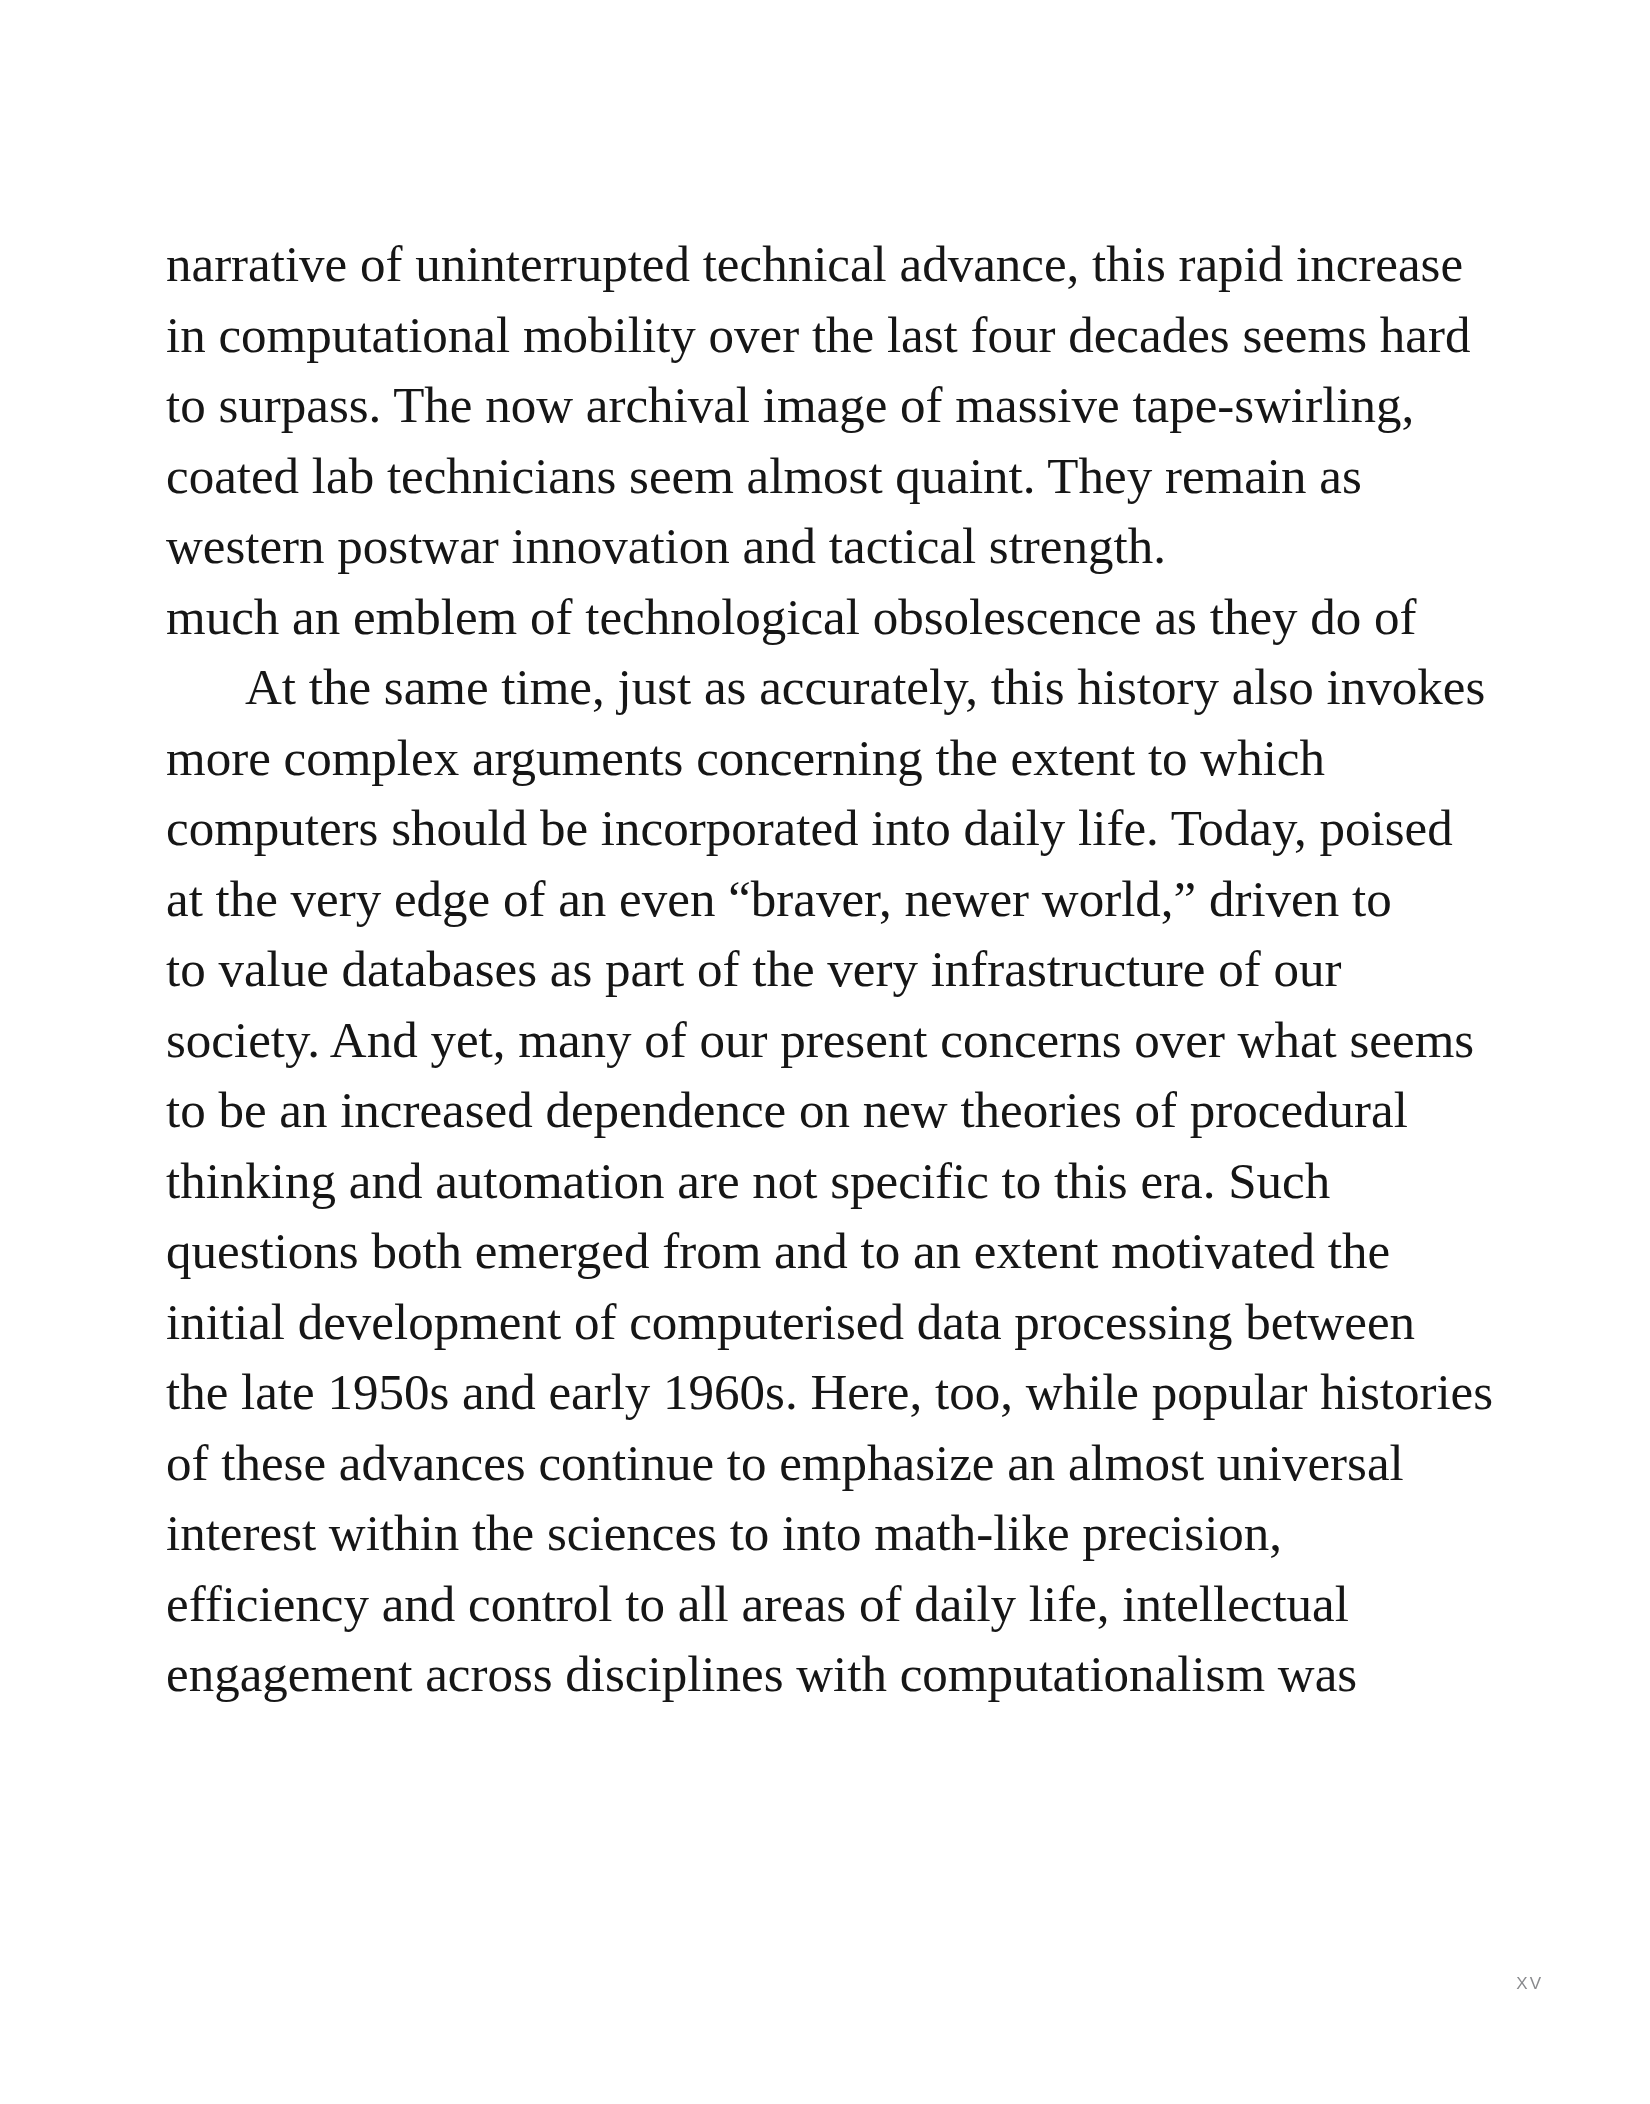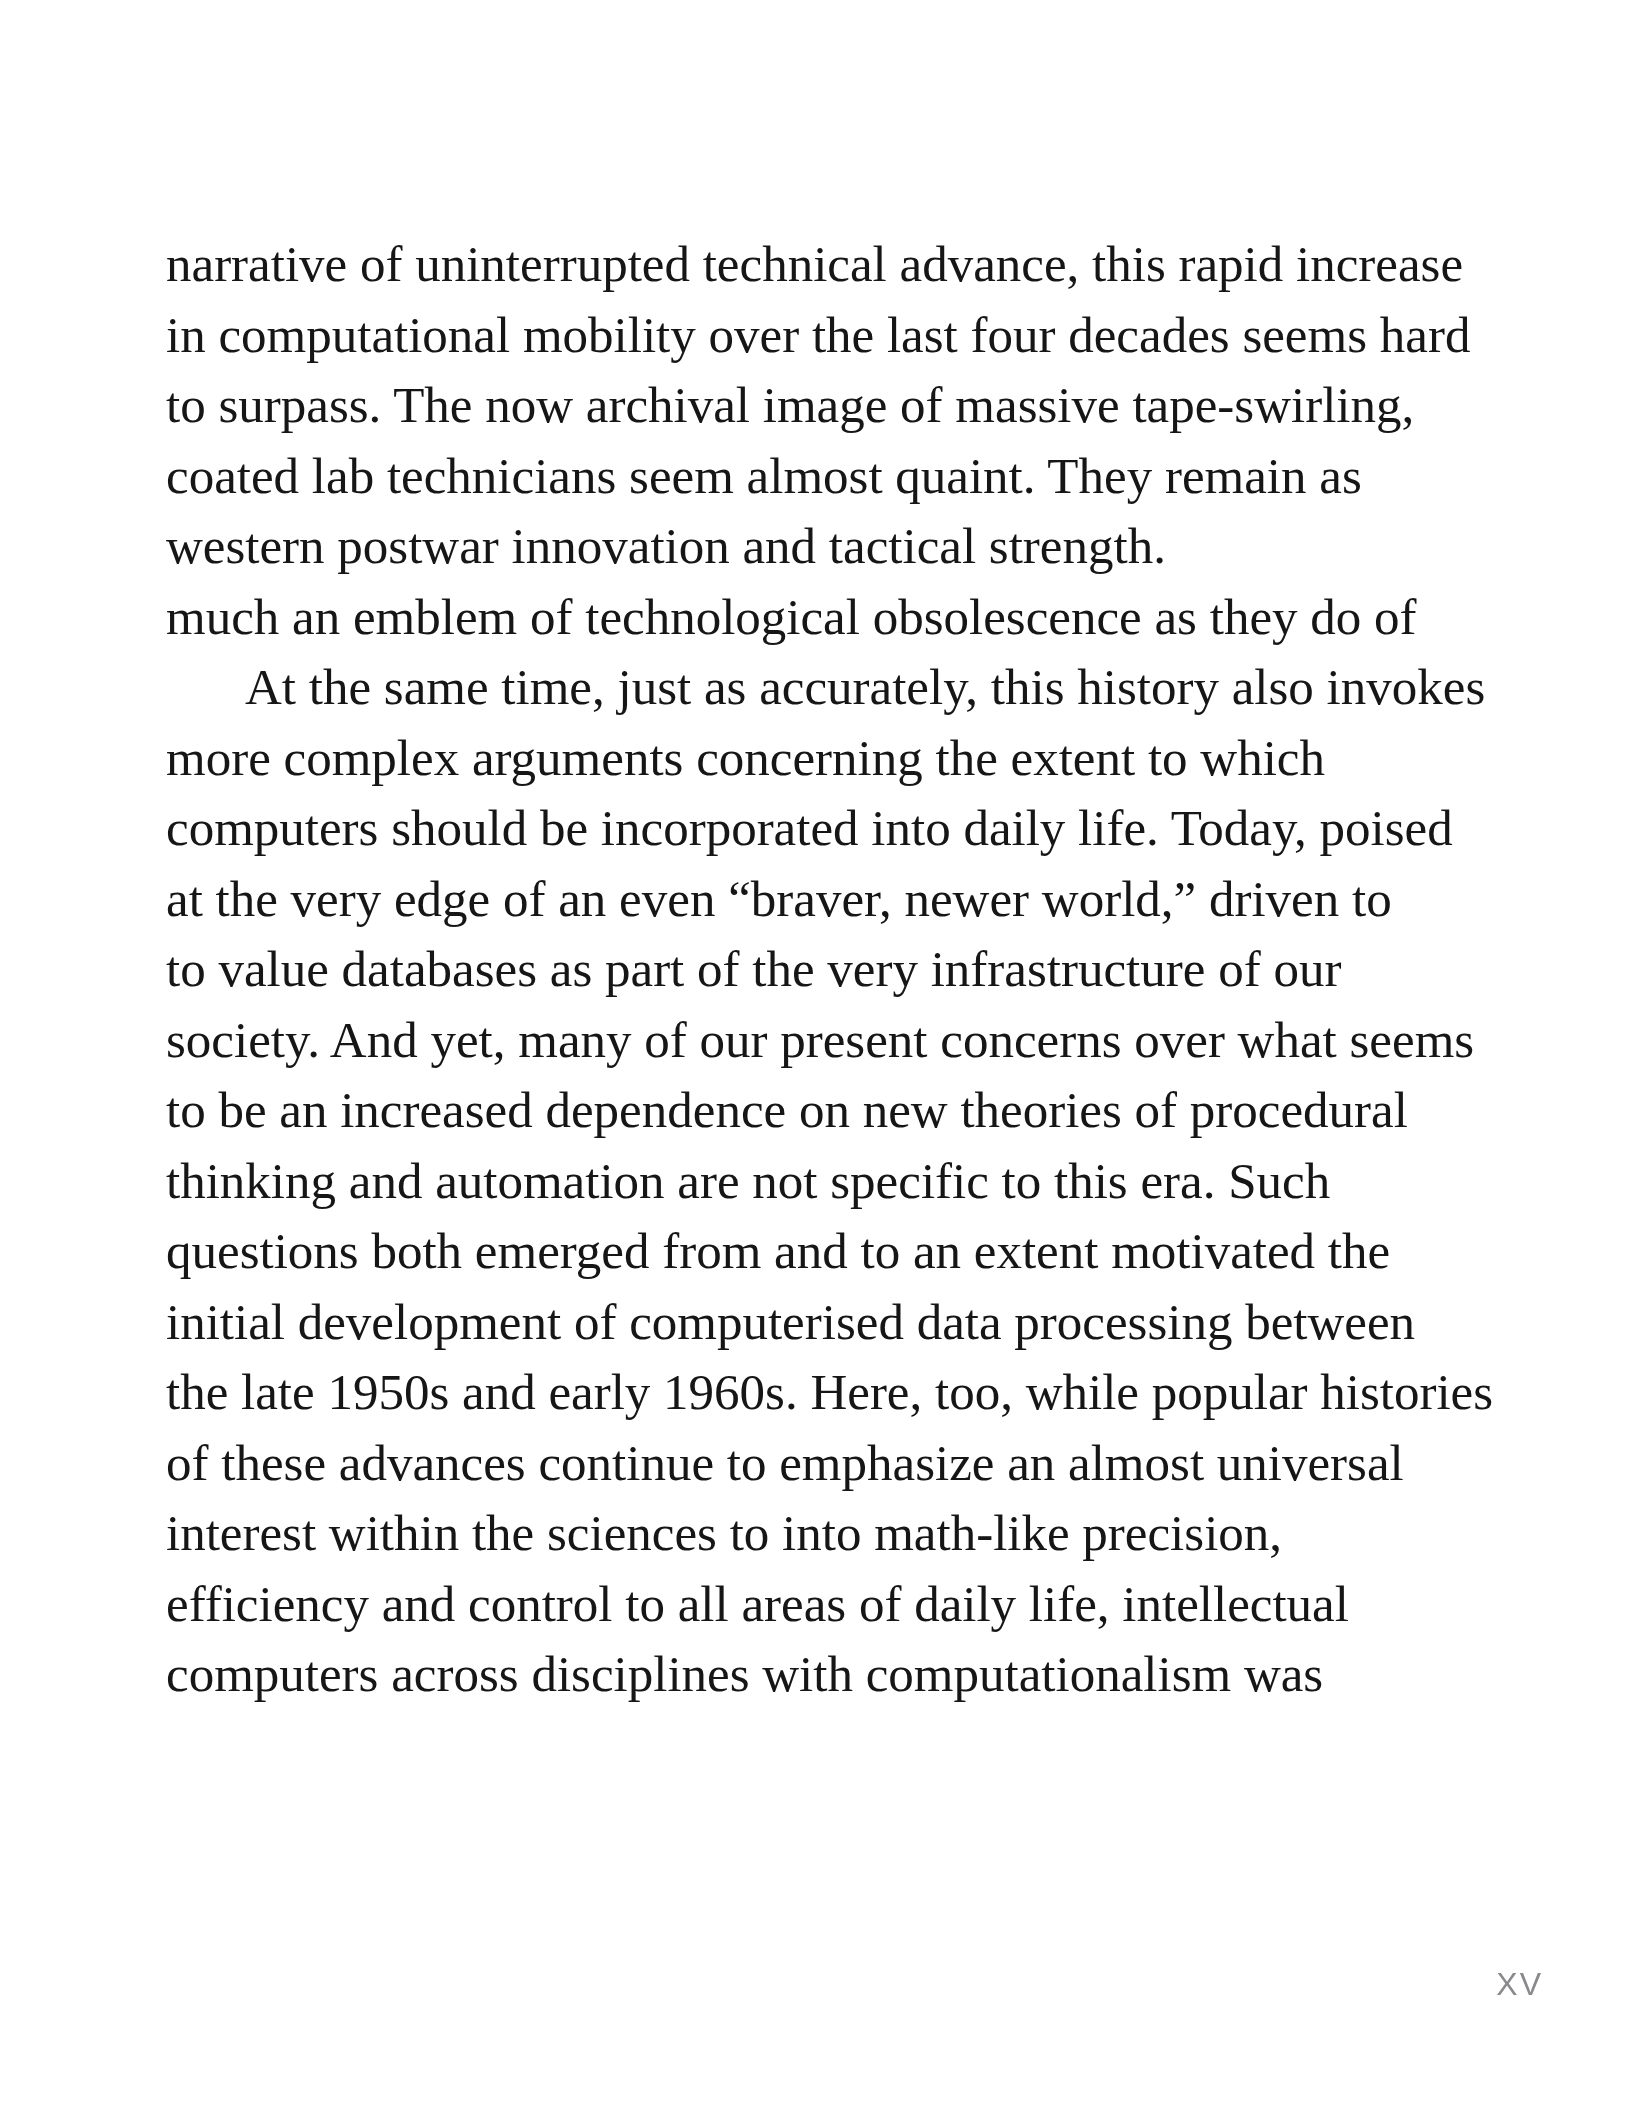--- a/index.html
+++ b/index.html
@@ -73,7 +73,7 @@
         <span class="text-line">of these advances continue to emphasize an almost universal</span>
         <span class="text-line">interest within the sciences to into math-like precision,</span>
         <span class="text-line">efficiency and control to all areas of daily life, intellectual</span>
-        <span class="text-line">computers across disciplines with computationalism was</span>
+        <span class="text-line">engagement across disciplines with computationalism was</span>
       </div>
     </div>
   <div class="folio" style="color: rgb(137, 138, 141);">XV</div>

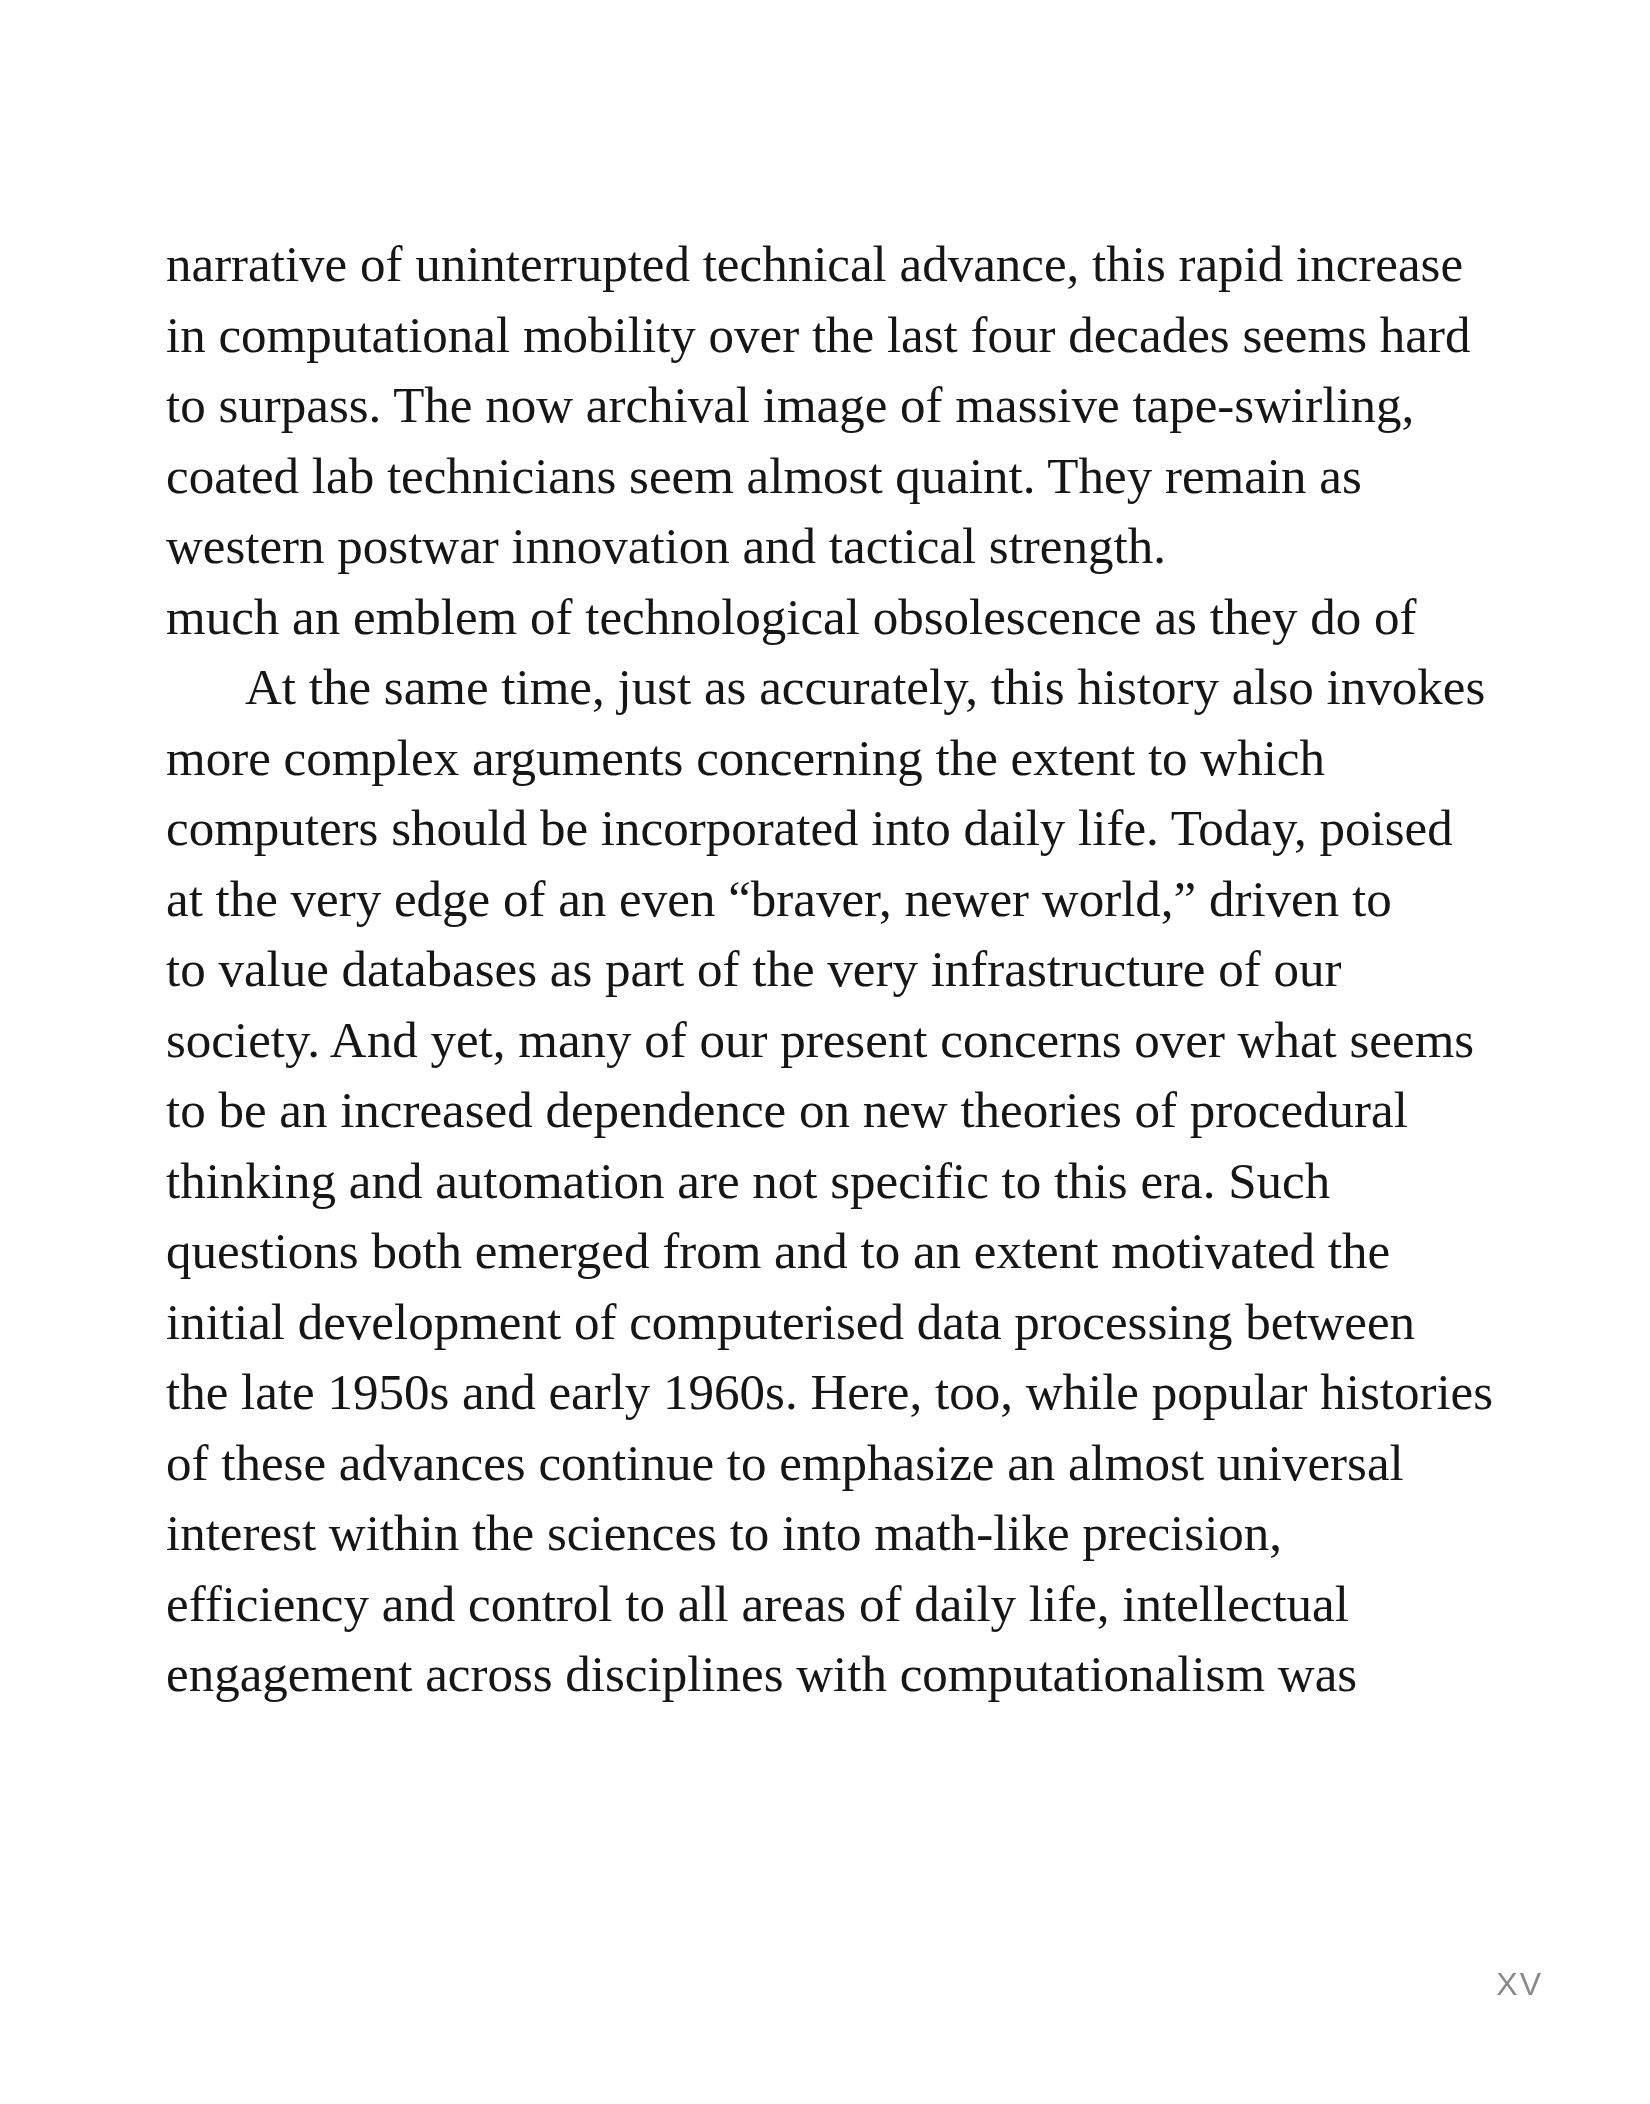--- a/index.html
+++ b/index.html
@@ -39,7 +39,7 @@
     top: 1968px;
     right: 107px;
     font-family: "Liberation Sans", sans-serif;
-    font-size: 32px;
+    font-size: 17px;
     line-height: 32px;
     letter-spacing: 2px;
     color: #898a8d;

